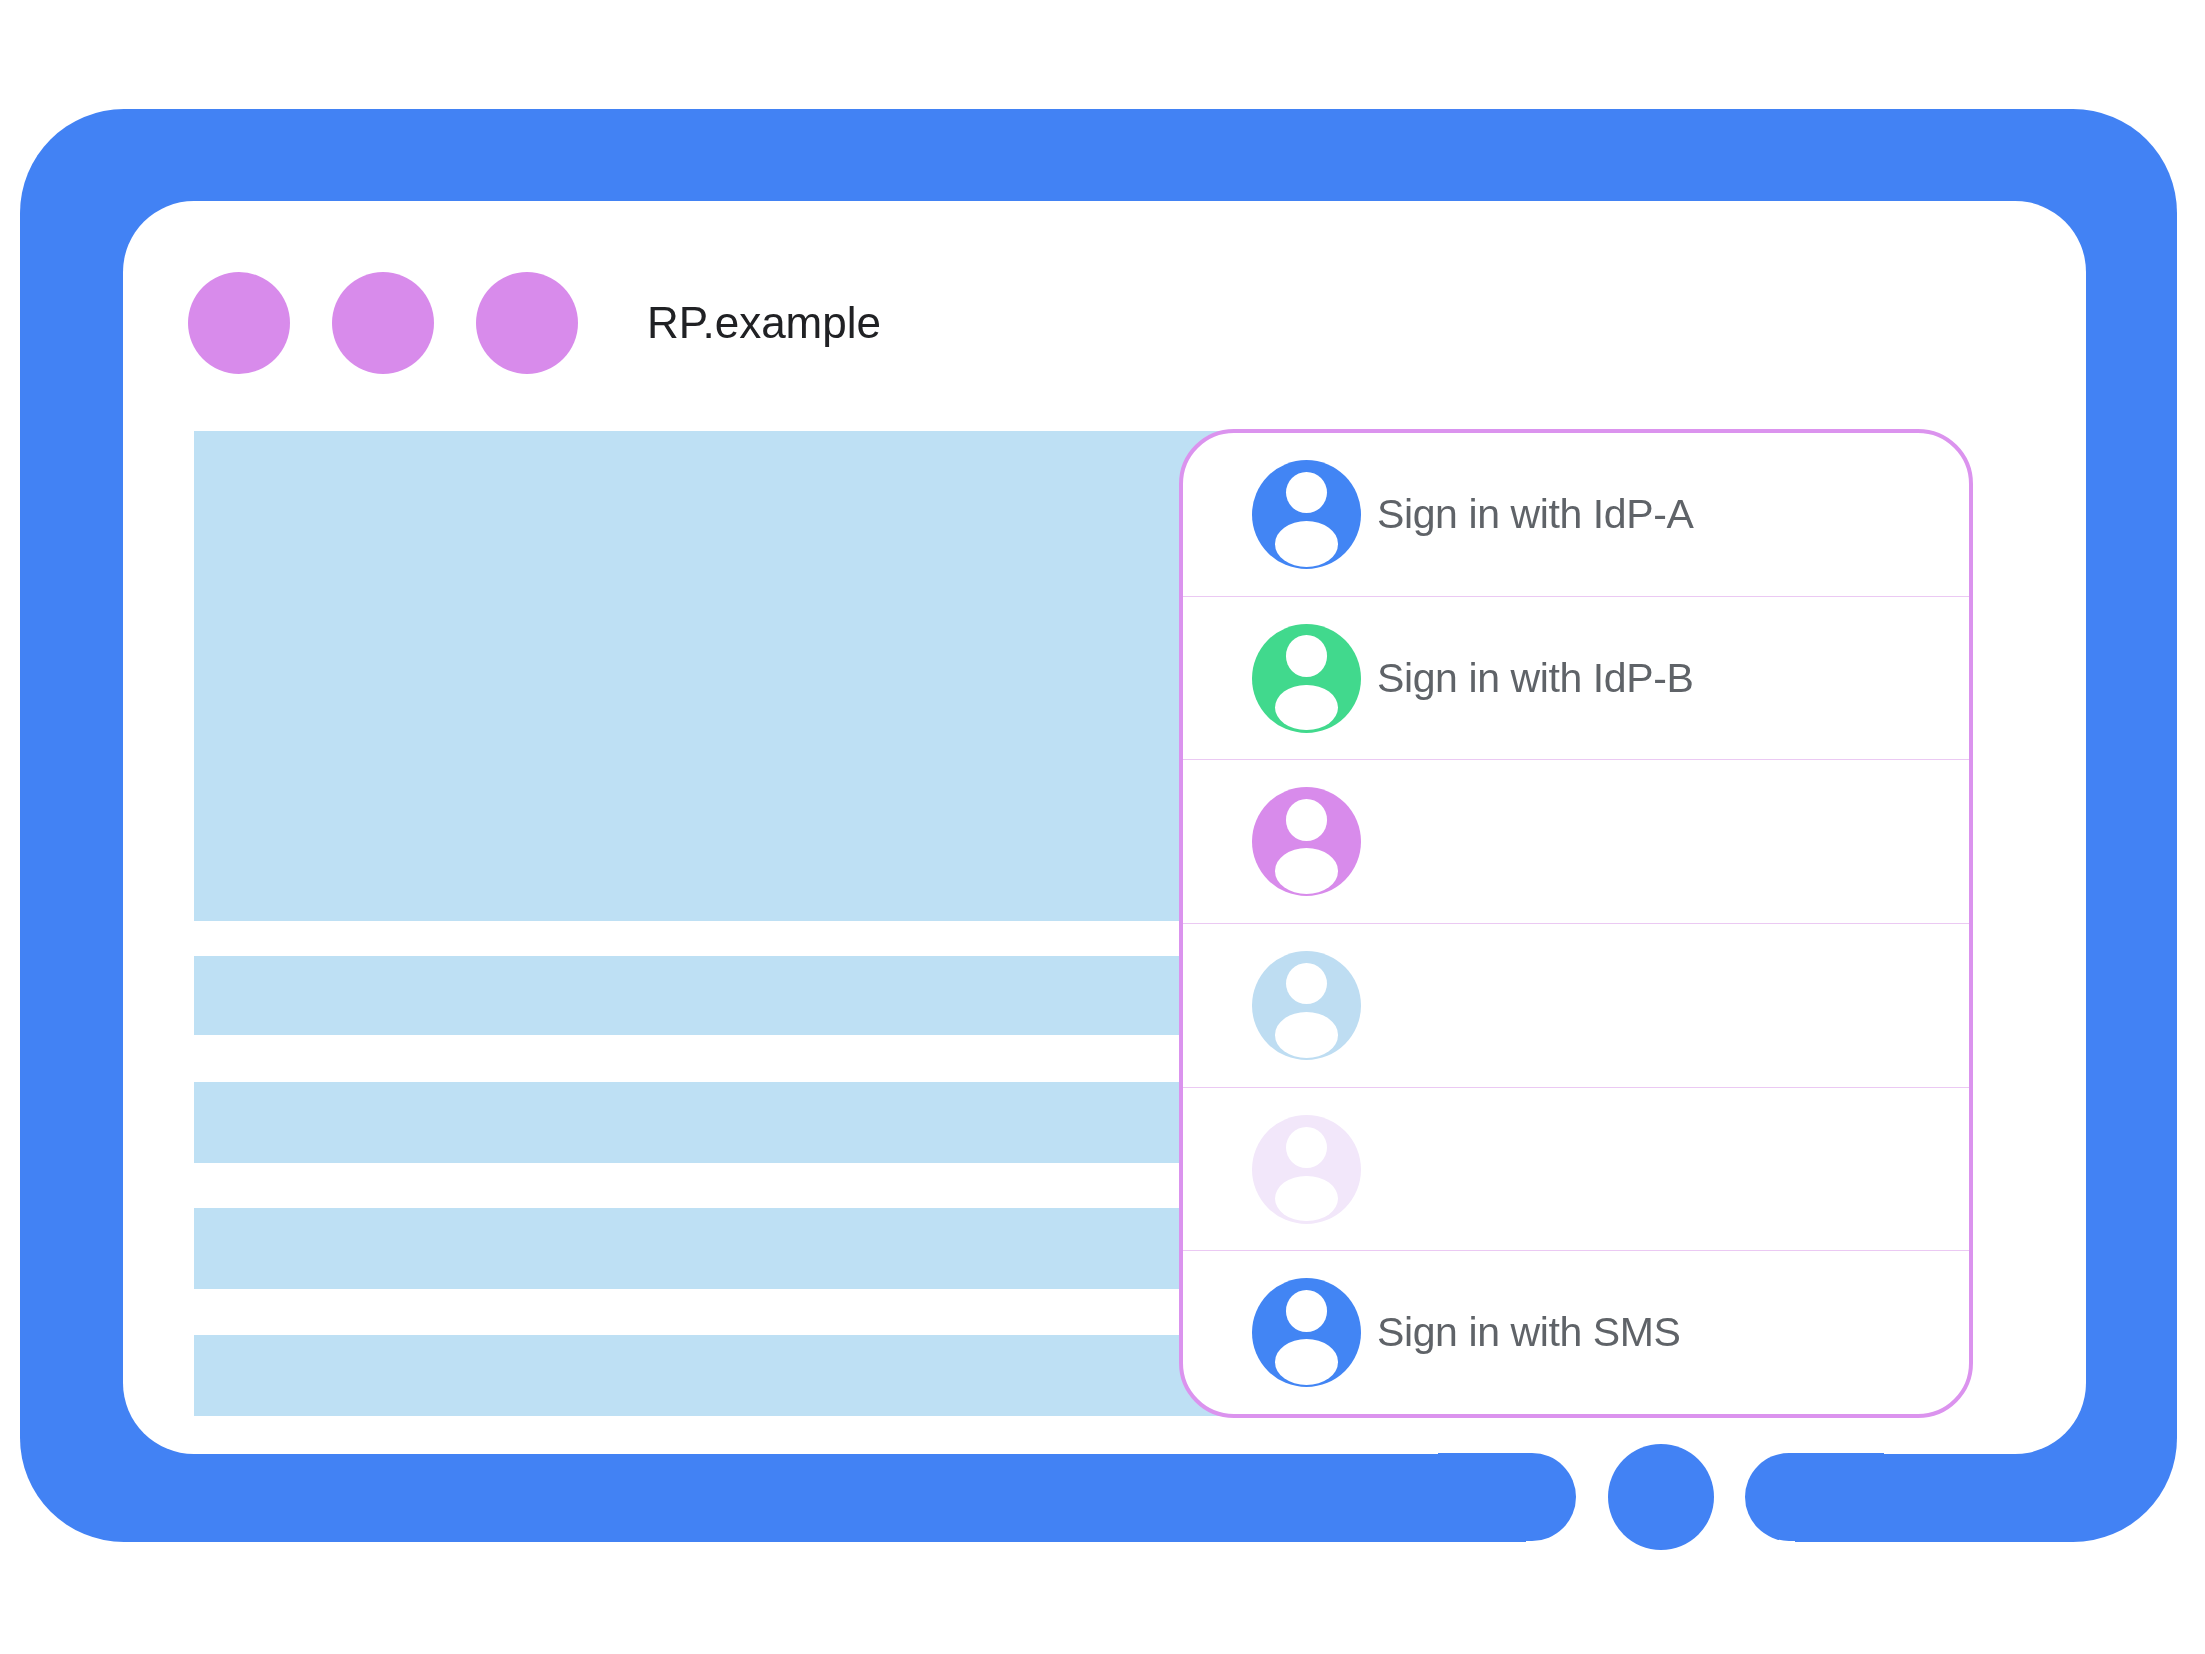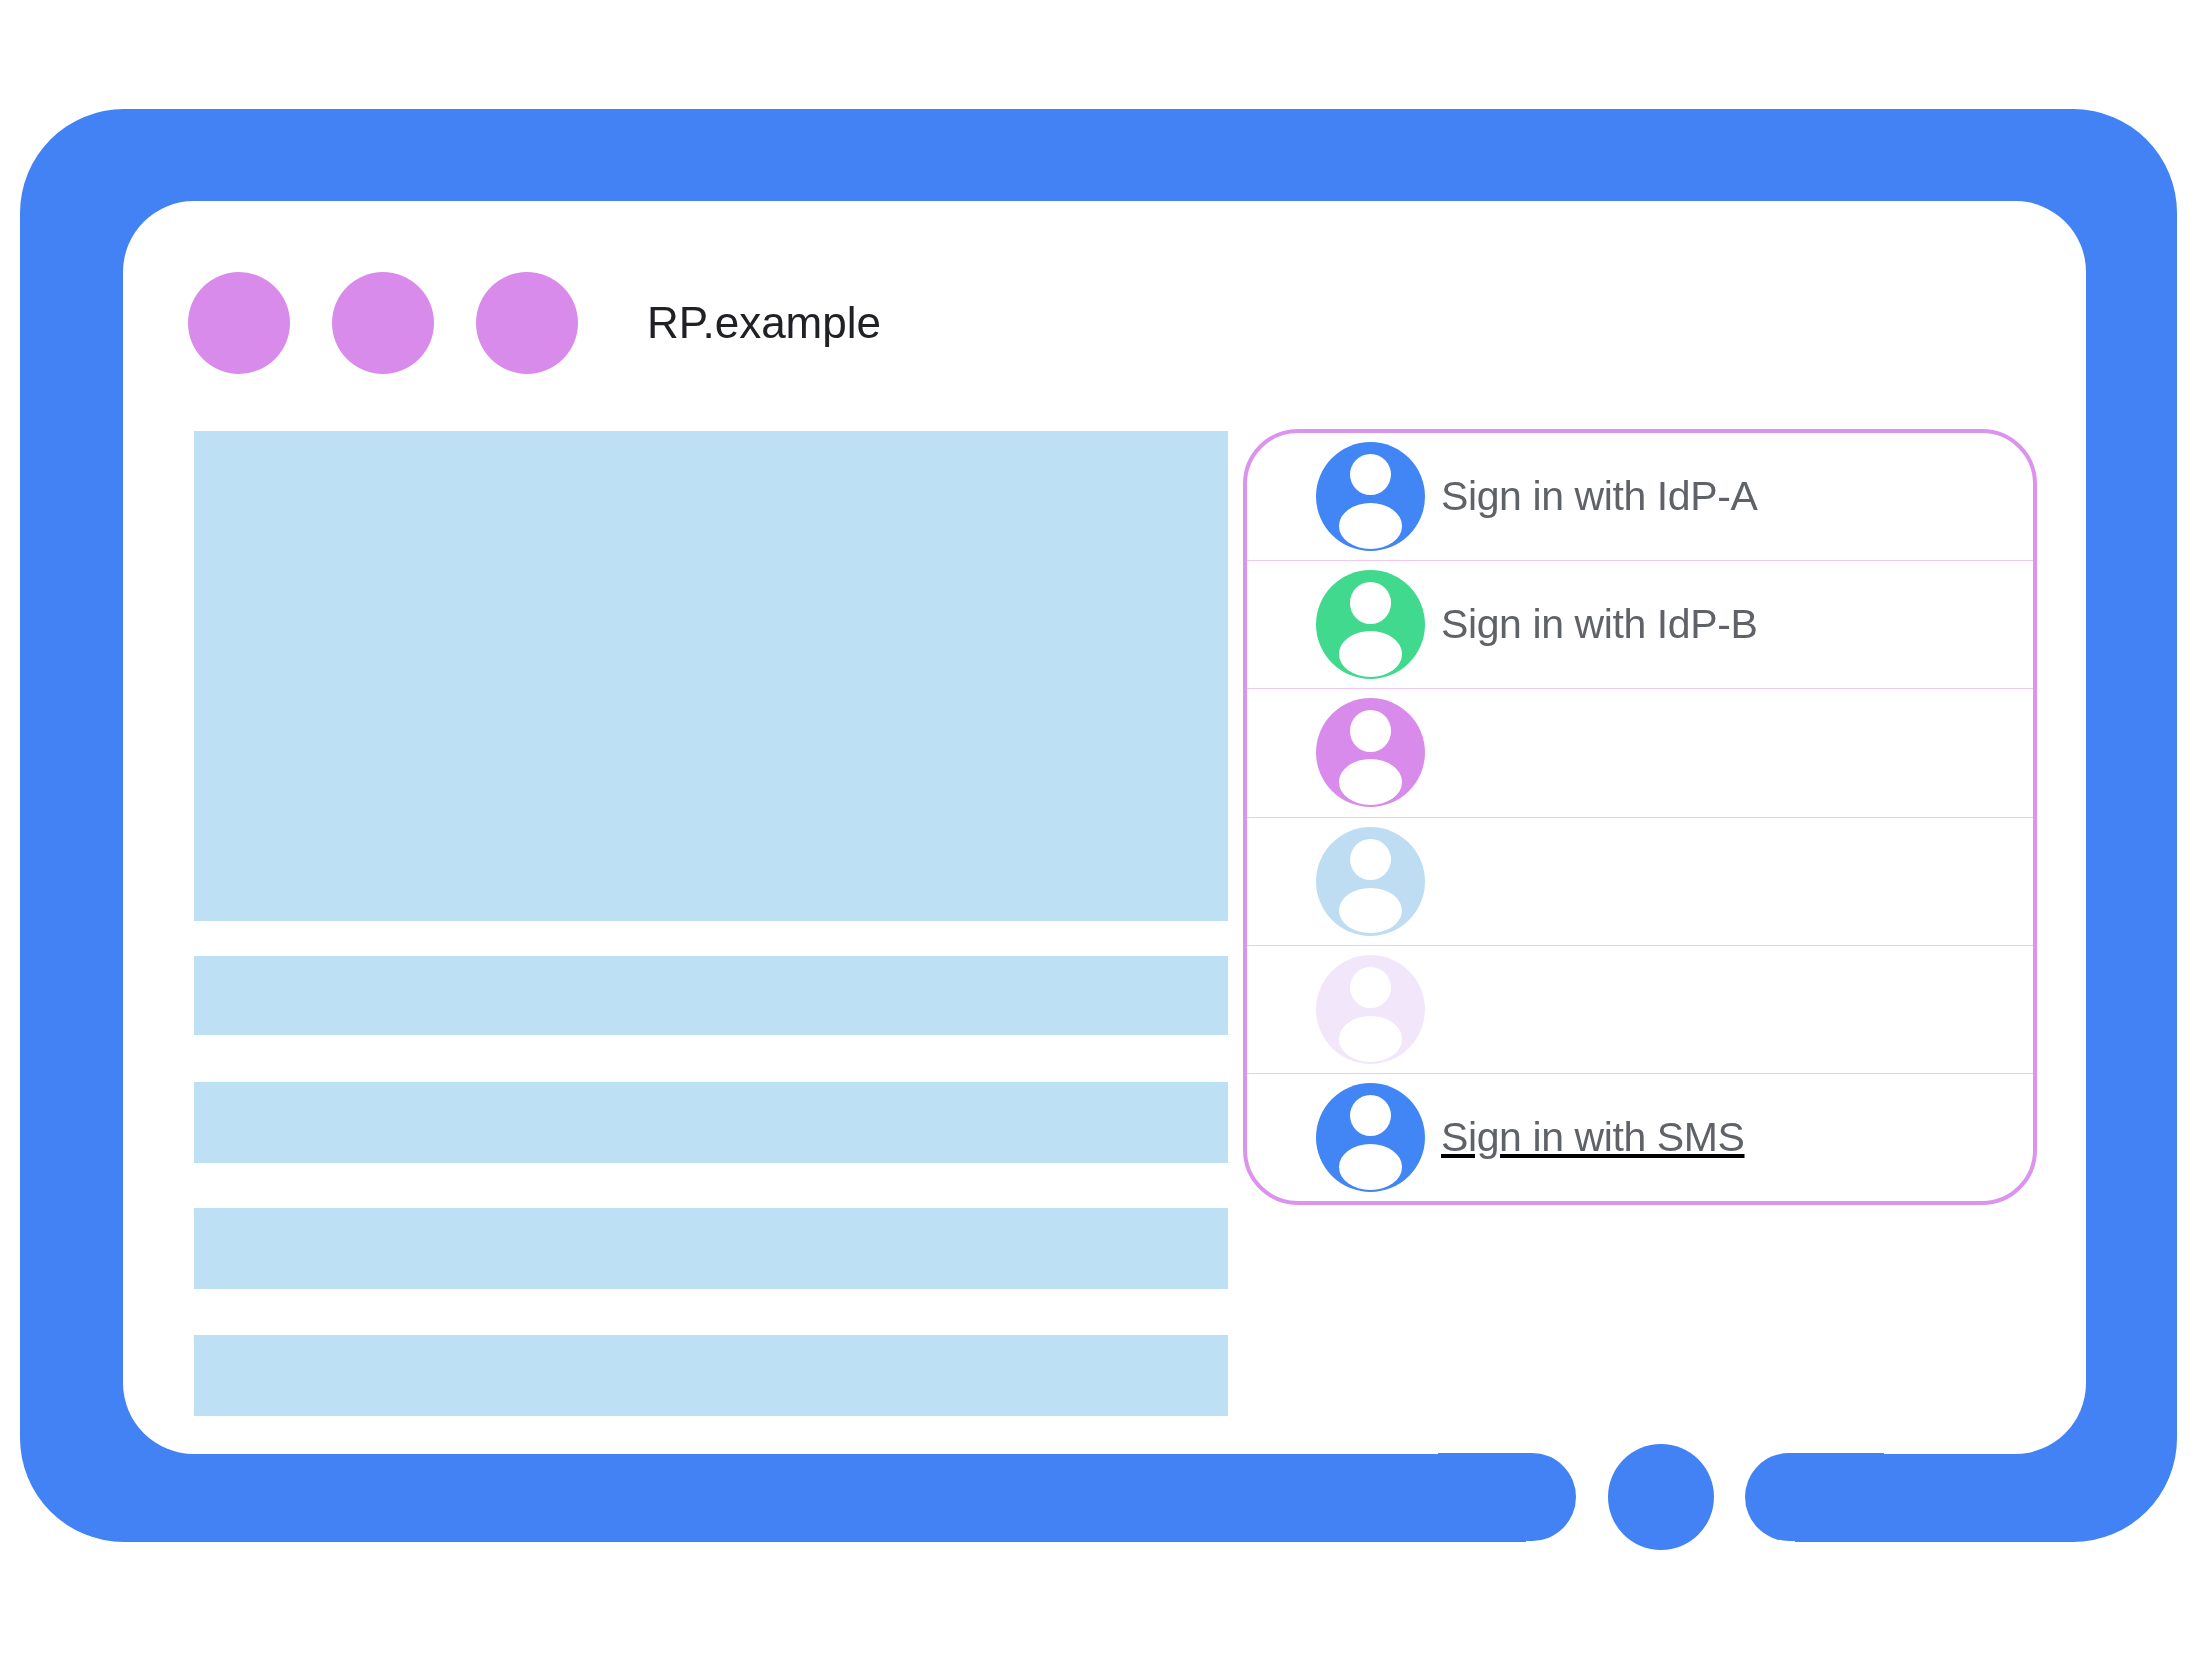--- a/index.html
+++ b/index.html
@@ -57,8 +57,8 @@
   
   .dialog {
     position: absolute;
-    left: 1120px; top: 228px;
-    width: 794px; height: 776px;
+    left: 1056px; top: 228px;
+    width: 794px; height: 989px;
     box-sizing: border-box;
     background: #ffffff;
     border: 4.4px solid var(--dialog-border);

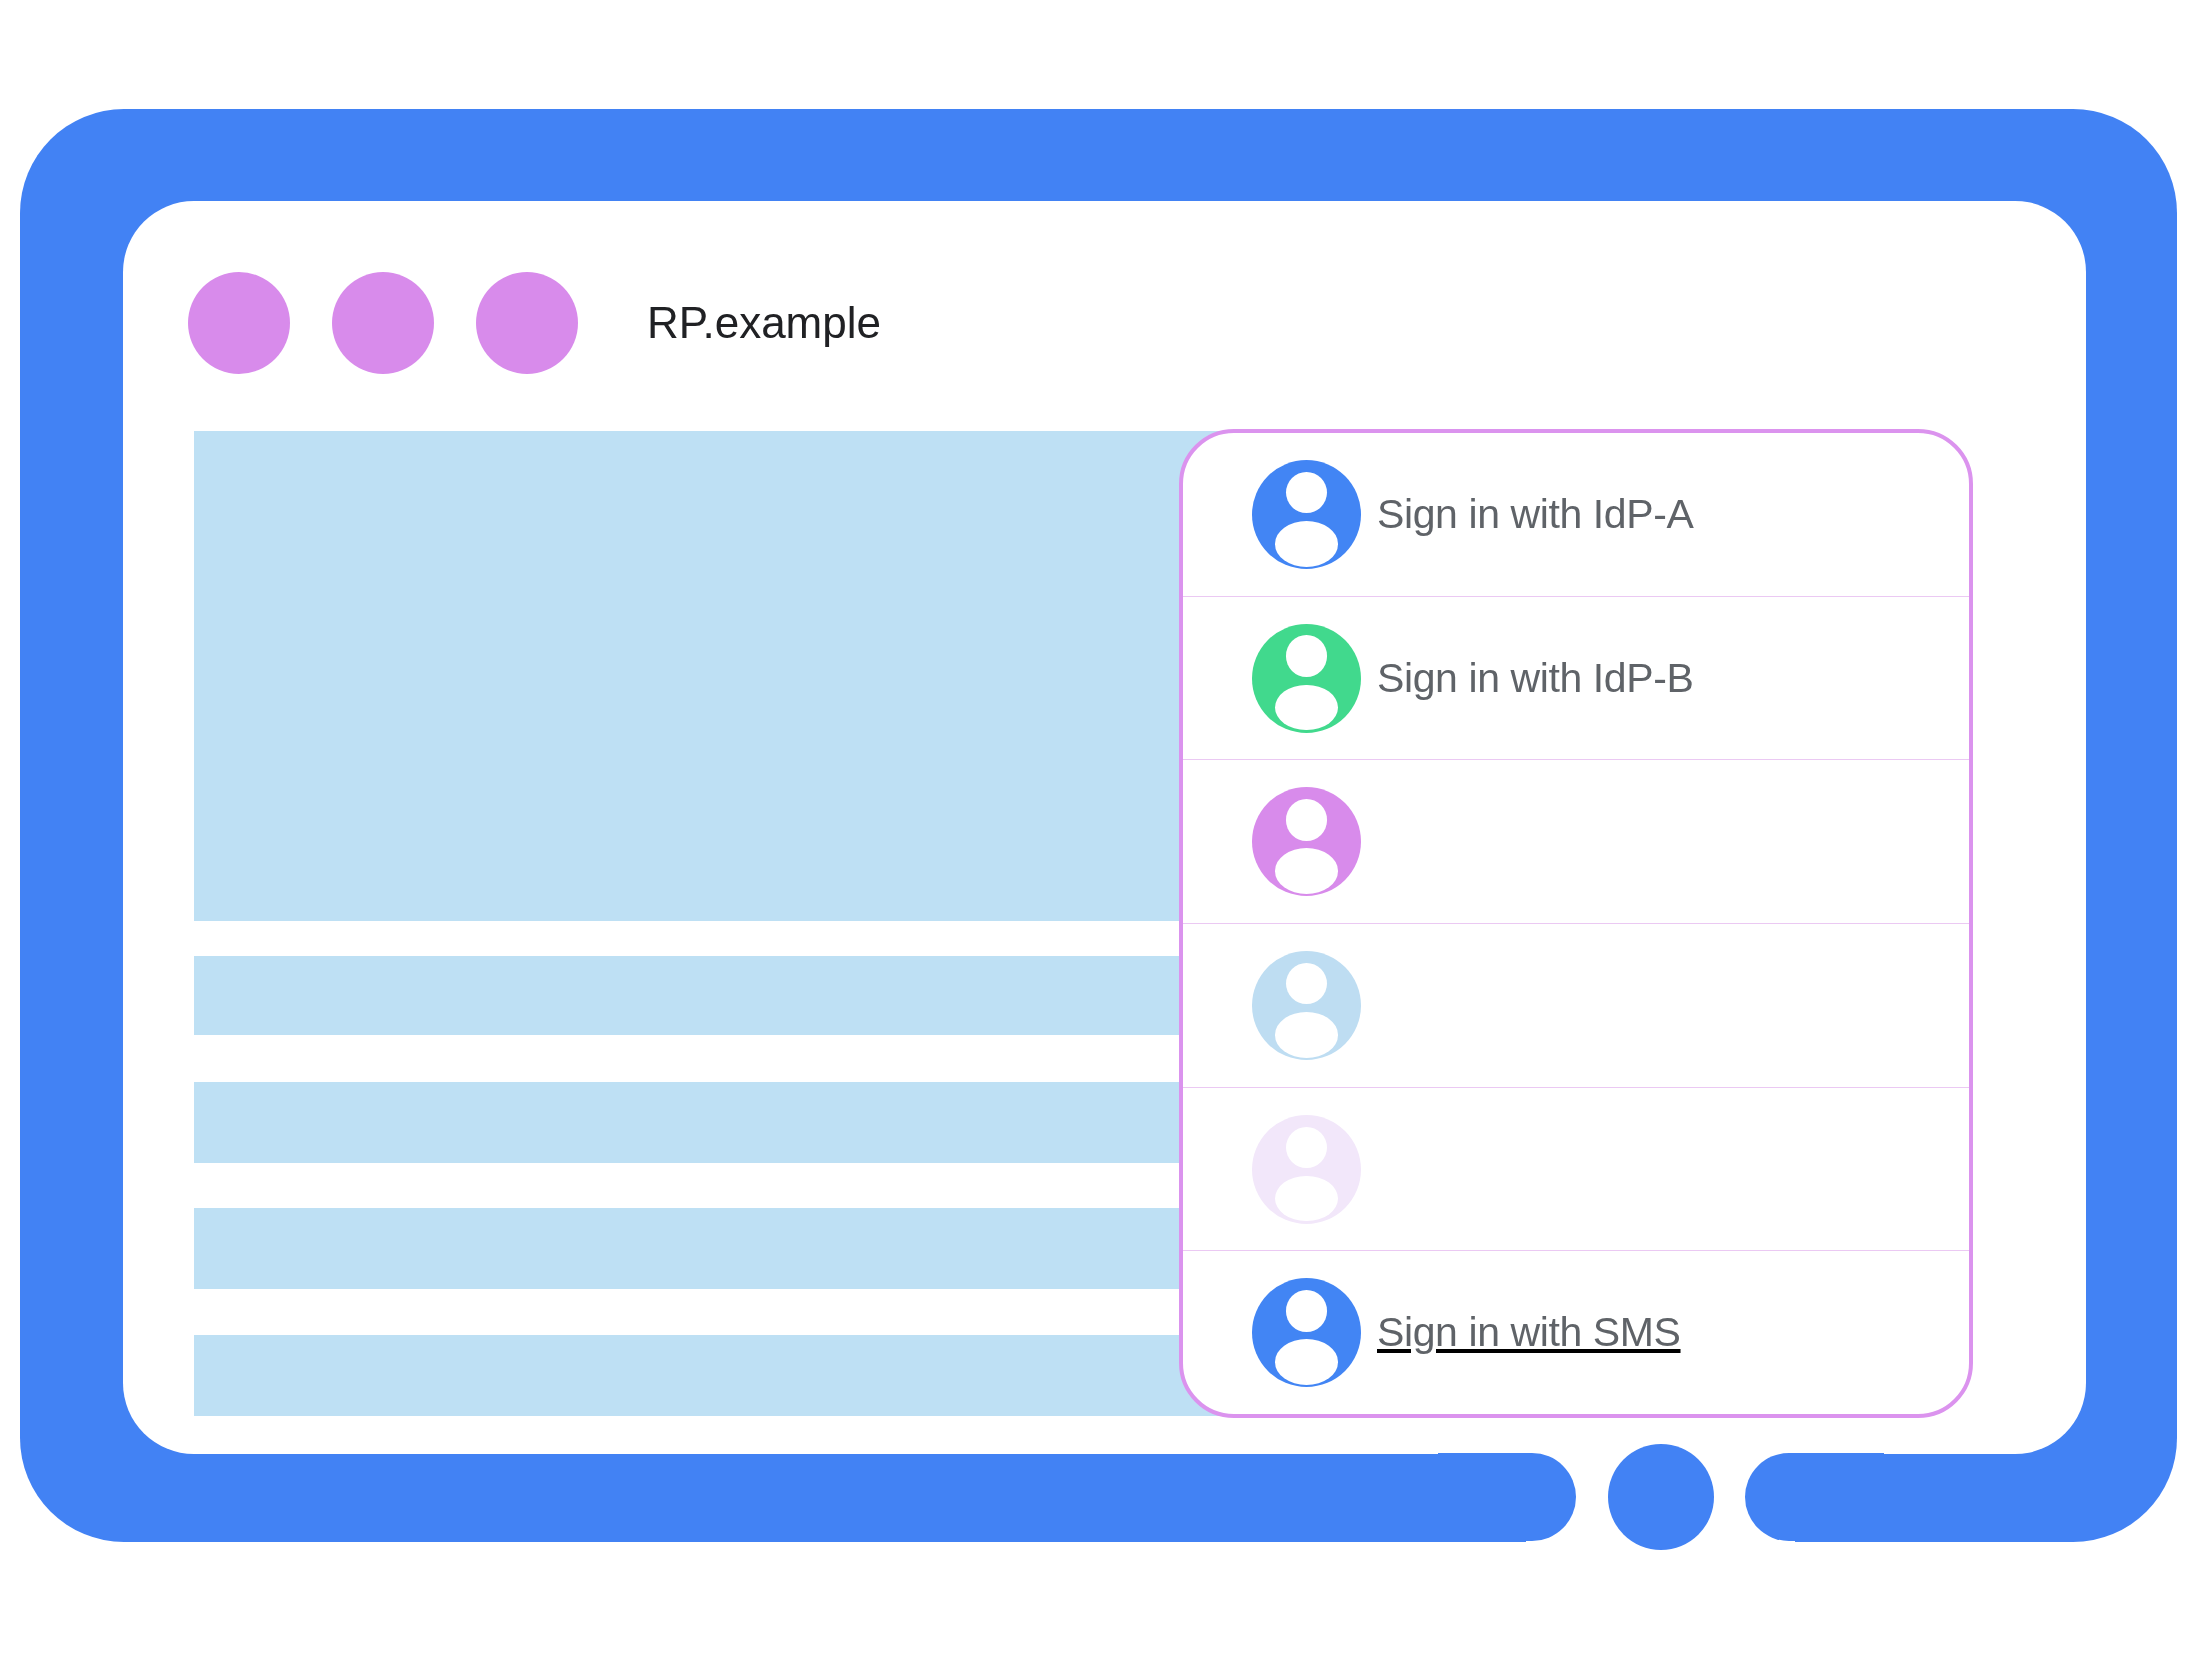--- a/index.html
+++ b/index.html
@@ -76,7 +76,7 @@
     border-bottom: 1.8px solid var(--dialog-divider);
     cursor: pointer;
   }
-  .row:last-child { border-bottom: none; text-decoration: underline; }
+  .row:last-child { border-bottom: none; }
   .avatar {
     flex: none;
     width: 109px; height: 109px;

